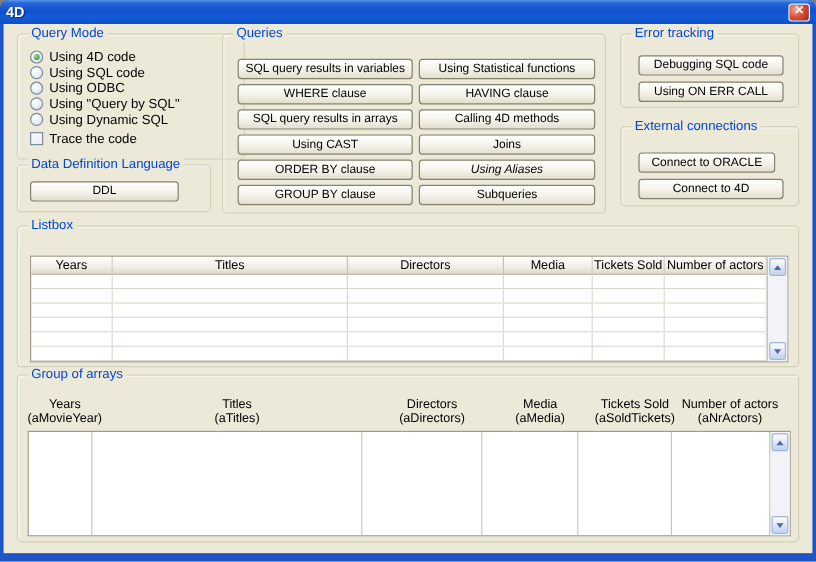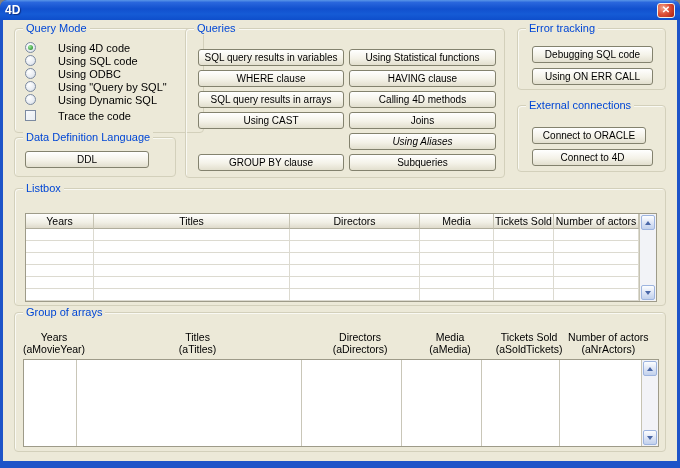--- a/index.html
+++ b/index.html
@@ -25,7 +25,7 @@
     font-size:10px; color:#000; display:flex; align-items:center; justify-content:center;
     white-space:nowrap; overflow:hidden; cursor:default; }
 
-  .opt-row { position:absolute; left:10px; height:13px; display:flex; align-items:center; gap:22px;
+  .opt-row { position:absolute; left:10px; height:13px; display:flex; align-items:center; gap:5px;
     font-size:11px; white-space:nowrap; }
   .radio { width:11px; height:11px; border-radius:50%; border:1px solid #7C8AA0; position:relative;
     background:radial-gradient(circle at 35% 30%, #FFFFFF 0%, #E8ECF2 60%, #CDD6E2 100%); flex:0 0 11px; }

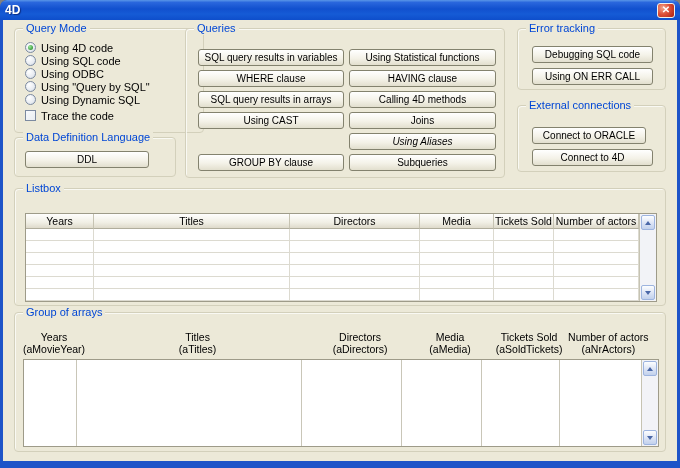--- a/index.html
+++ b/index.html
@@ -118,6 +118,7 @@
       <div class="xpbtn" style="left:12px; top:41px; width:146px;">WHERE clause</div>
       <div class="xpbtn" style="left:12px; top:62px; width:146px;">SQL query results in arrays</div>
       <div class="xpbtn" style="left:12px; top:83px; width:146px;">Using CAST</div>
+      <div class="xpbtn" style="left:12px; top:104px; width:146px;">ORDER BY clause</div>
       <div class="xpbtn" style="left:163px; top:20px; width:147px;">Using Statistical functions</div>
       <div class="xpbtn" style="left:12px; top:125px; width:146px;">GROUP BY clause</div>
       <div class="xpbtn" style="left:163px; top:41px; width:147px;">HAVING clause</div>

